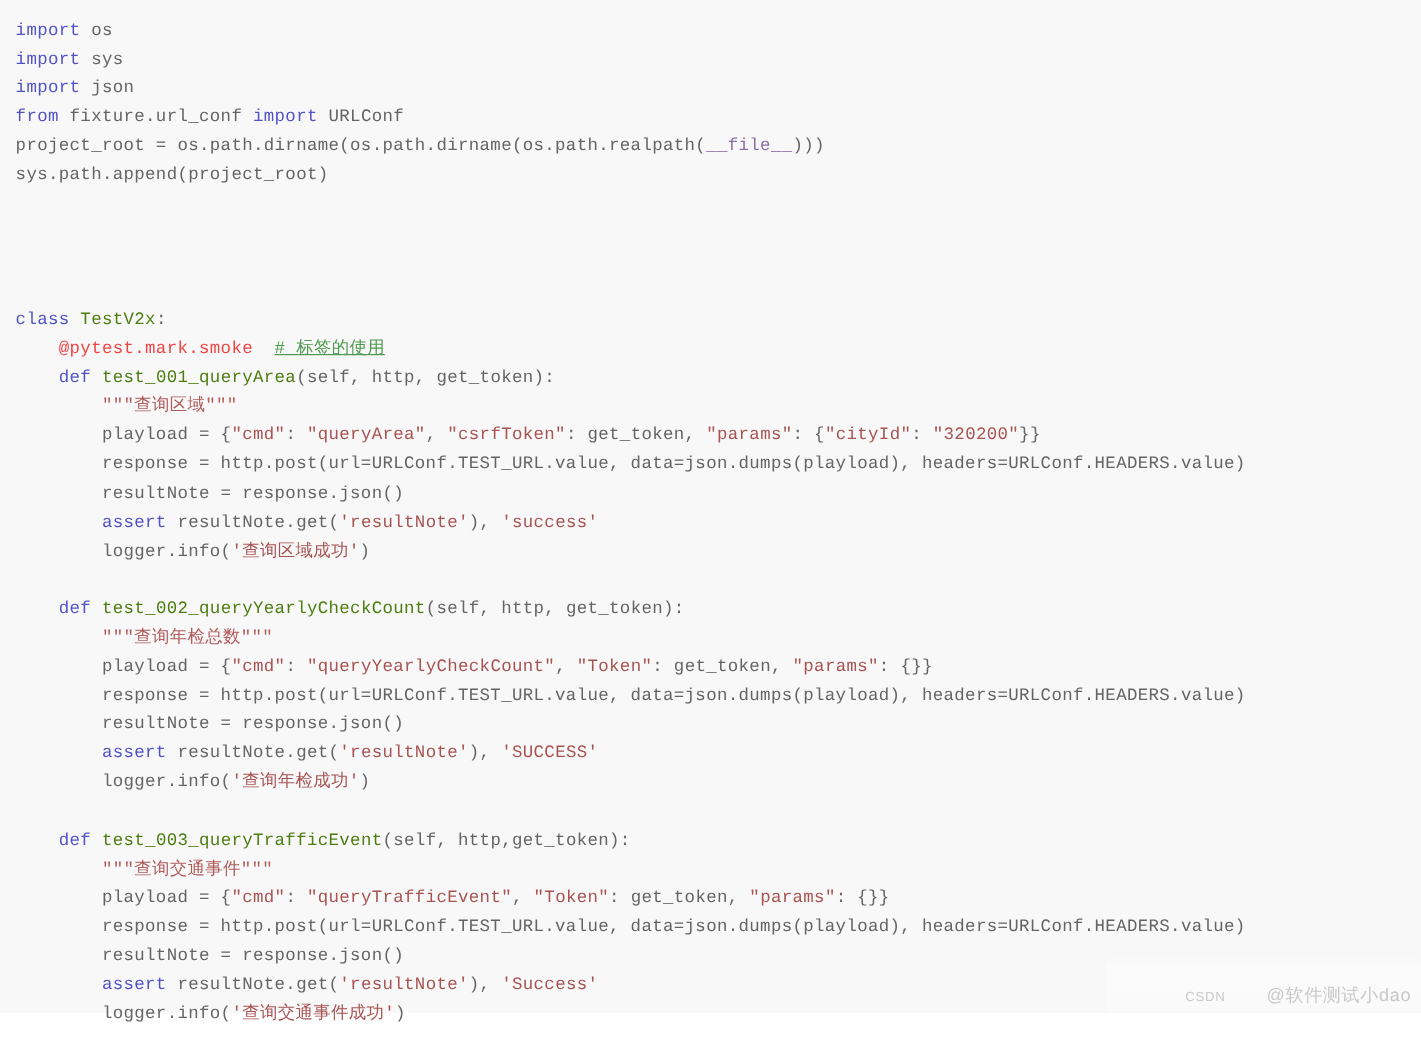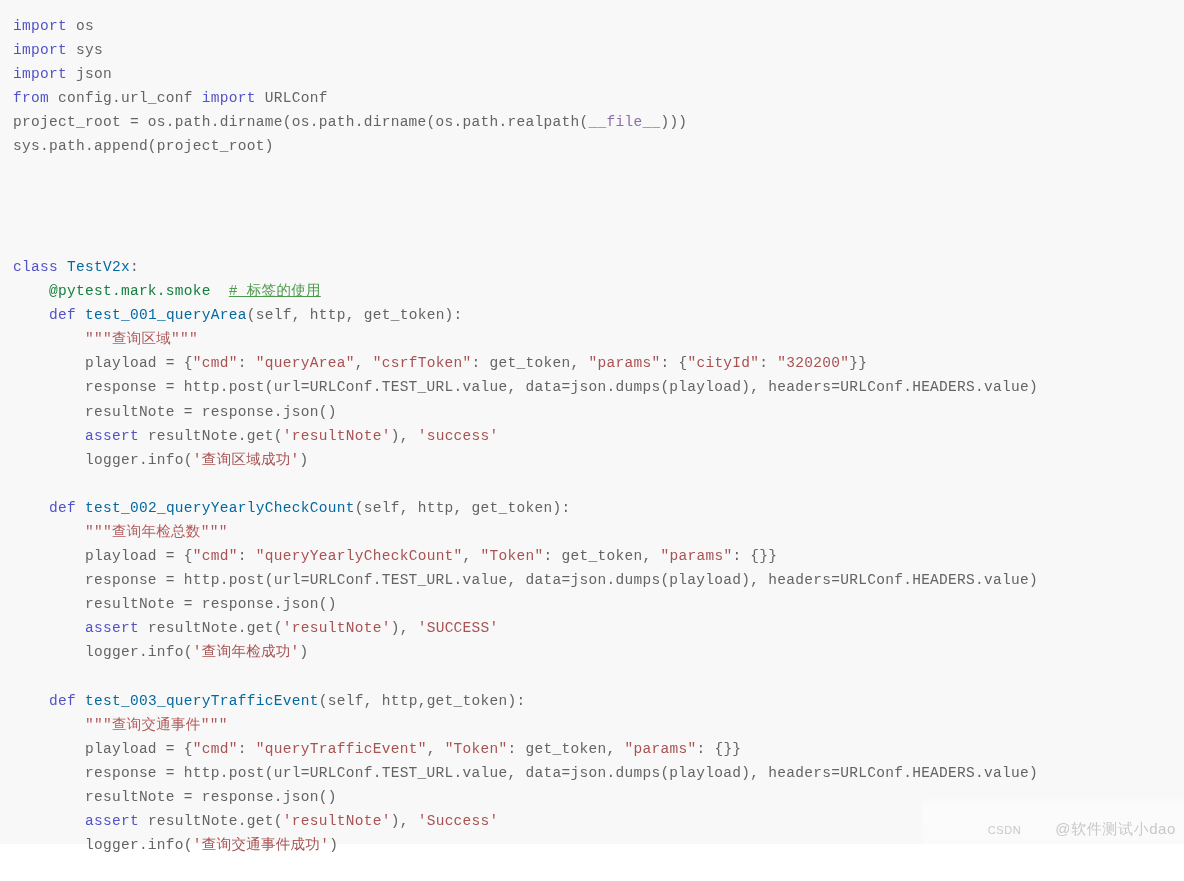--- a/index.html
+++ b/index.html
@@ -80,7 +80,7 @@
       <div class="code-line"><span class="tok-kw">import</span><span class="tok-plain"> os</span></div>
       <div class="code-line"><span class="tok-kw">import</span><span class="tok-plain"> sys</span></div>
       <div class="code-line"><span class="tok-kw">import</span><span class="tok-plain"> json</span></div>
-      <div class="code-line"><span class="tok-kw">from</span><span class="tok-plain"> config.url_conf </span><span class="tok-kw">import</span><span class="tok-plain"> URLConf</span></div>
+      <div class="code-line"><span class="tok-kw">from</span><span class="tok-plain"> fixture.url_conf </span><span class="tok-kw">import</span><span class="tok-plain"> URLConf</span></div>
       <div class="code-line"><span class="tok-plain">project_root = os.path.dirname(os.path.dirname(os.path.realpath(</span><span class="tok-dunder">__file__</span><span class="tok-plain">)))</span></div>
       <div class="code-line"><span class="tok-plain">sys.path.append(project_root)</span></div>
       <div class="code-line blank">&nbsp;</div>

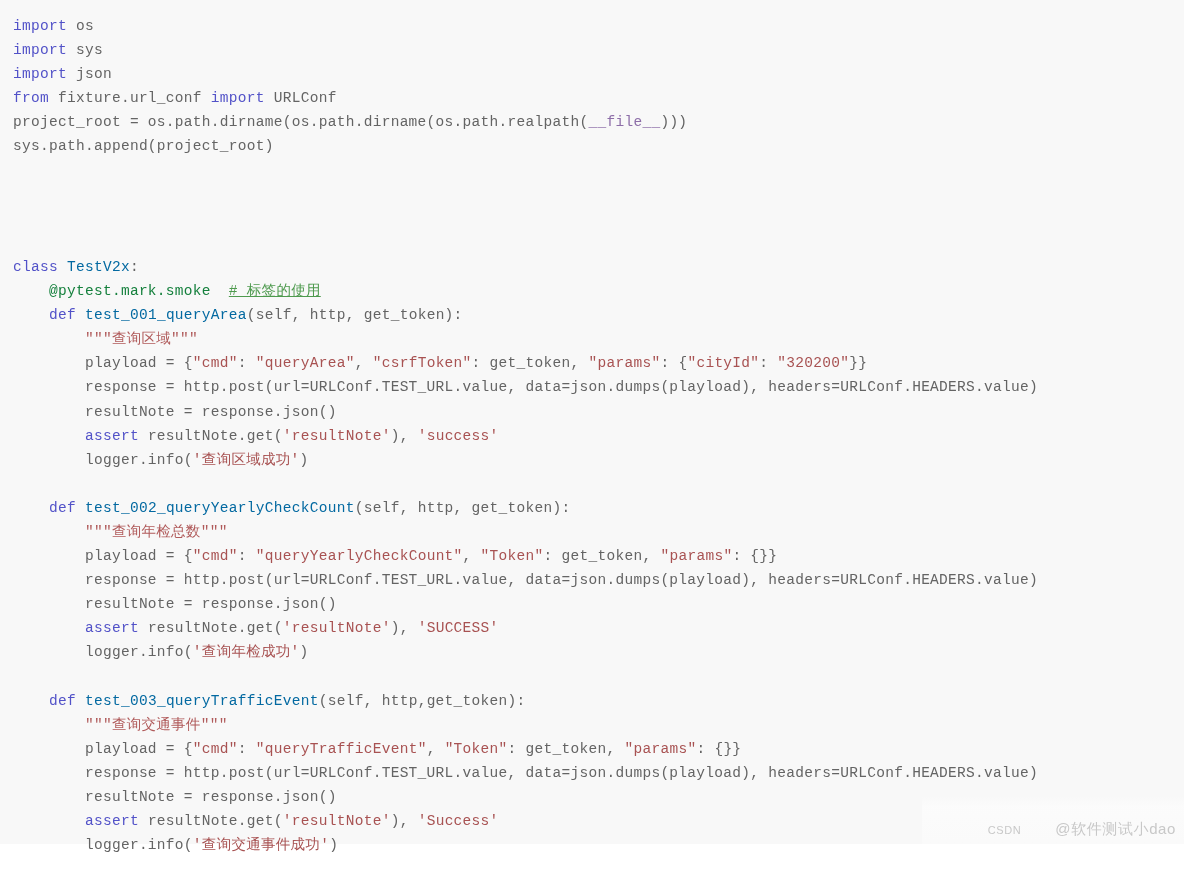--- a/index.html
+++ b/index.html
@@ -41,7 +41,7 @@
   .tok-plain   { color: #646464; }        
   .tok-str     { color: #a85252; }        
   .tok-doc     { color: #b05a5a; }        
-  .tok-fn      { color: #0369a1; }        
+  .tok-fn      { color: #4d7c0f; }        
   .tok-deco    { color: #15803d; }        
   .tok-comment { color: #4e9a4e; text-decoration: underline; }        
   .tok-dunder  { color: #8d6ea8; }        

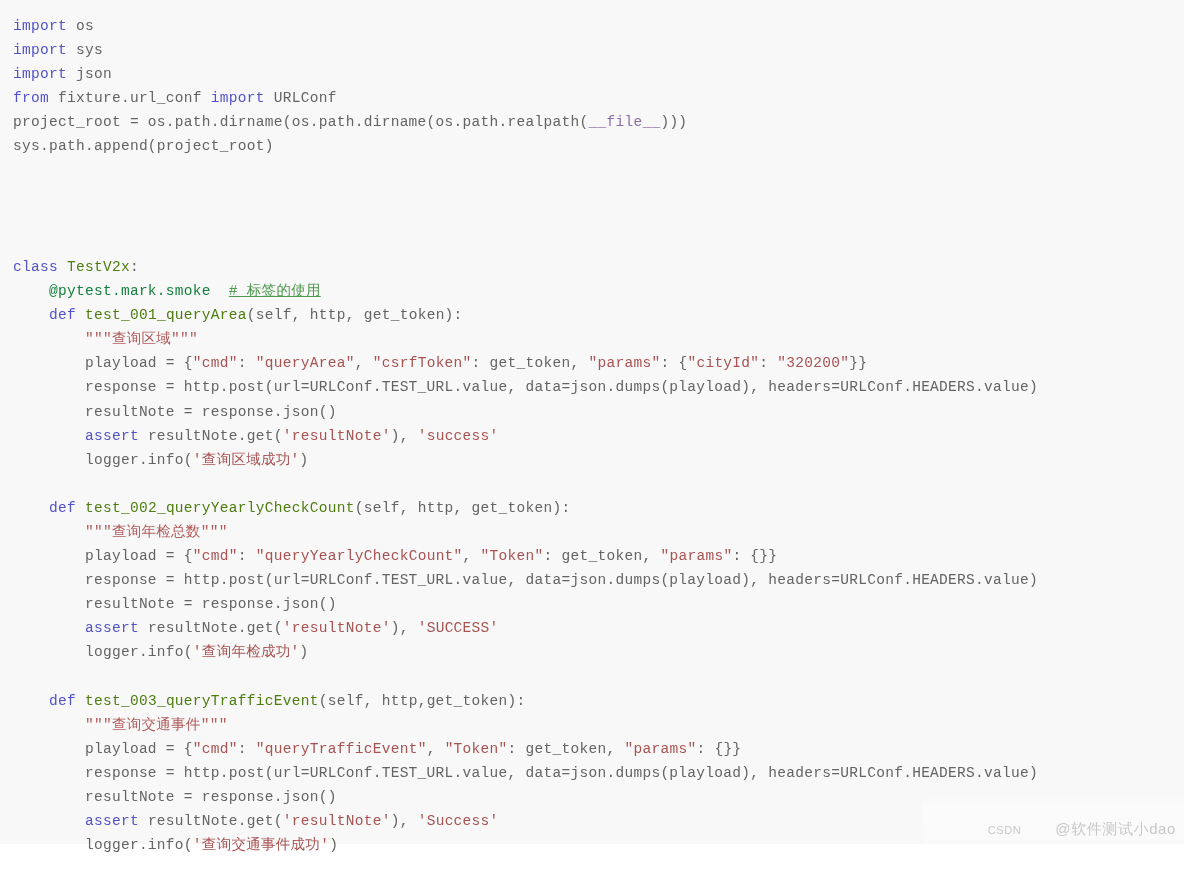--- a/index.html
+++ b/index.html
@@ -42,7 +42,7 @@
   .tok-str     { color: #a85252; }        
   .tok-doc     { color: #b05a5a; }        
   .tok-fn      { color: #4d7c0f; }        
-  .tok-deco    { color: #15803d; }        
+  .tok-deco    { color: #ef4444; }        
   .tok-comment { color: #4e9a4e; text-decoration: underline; }        
   .tok-dunder  { color: #8d6ea8; }        
 

